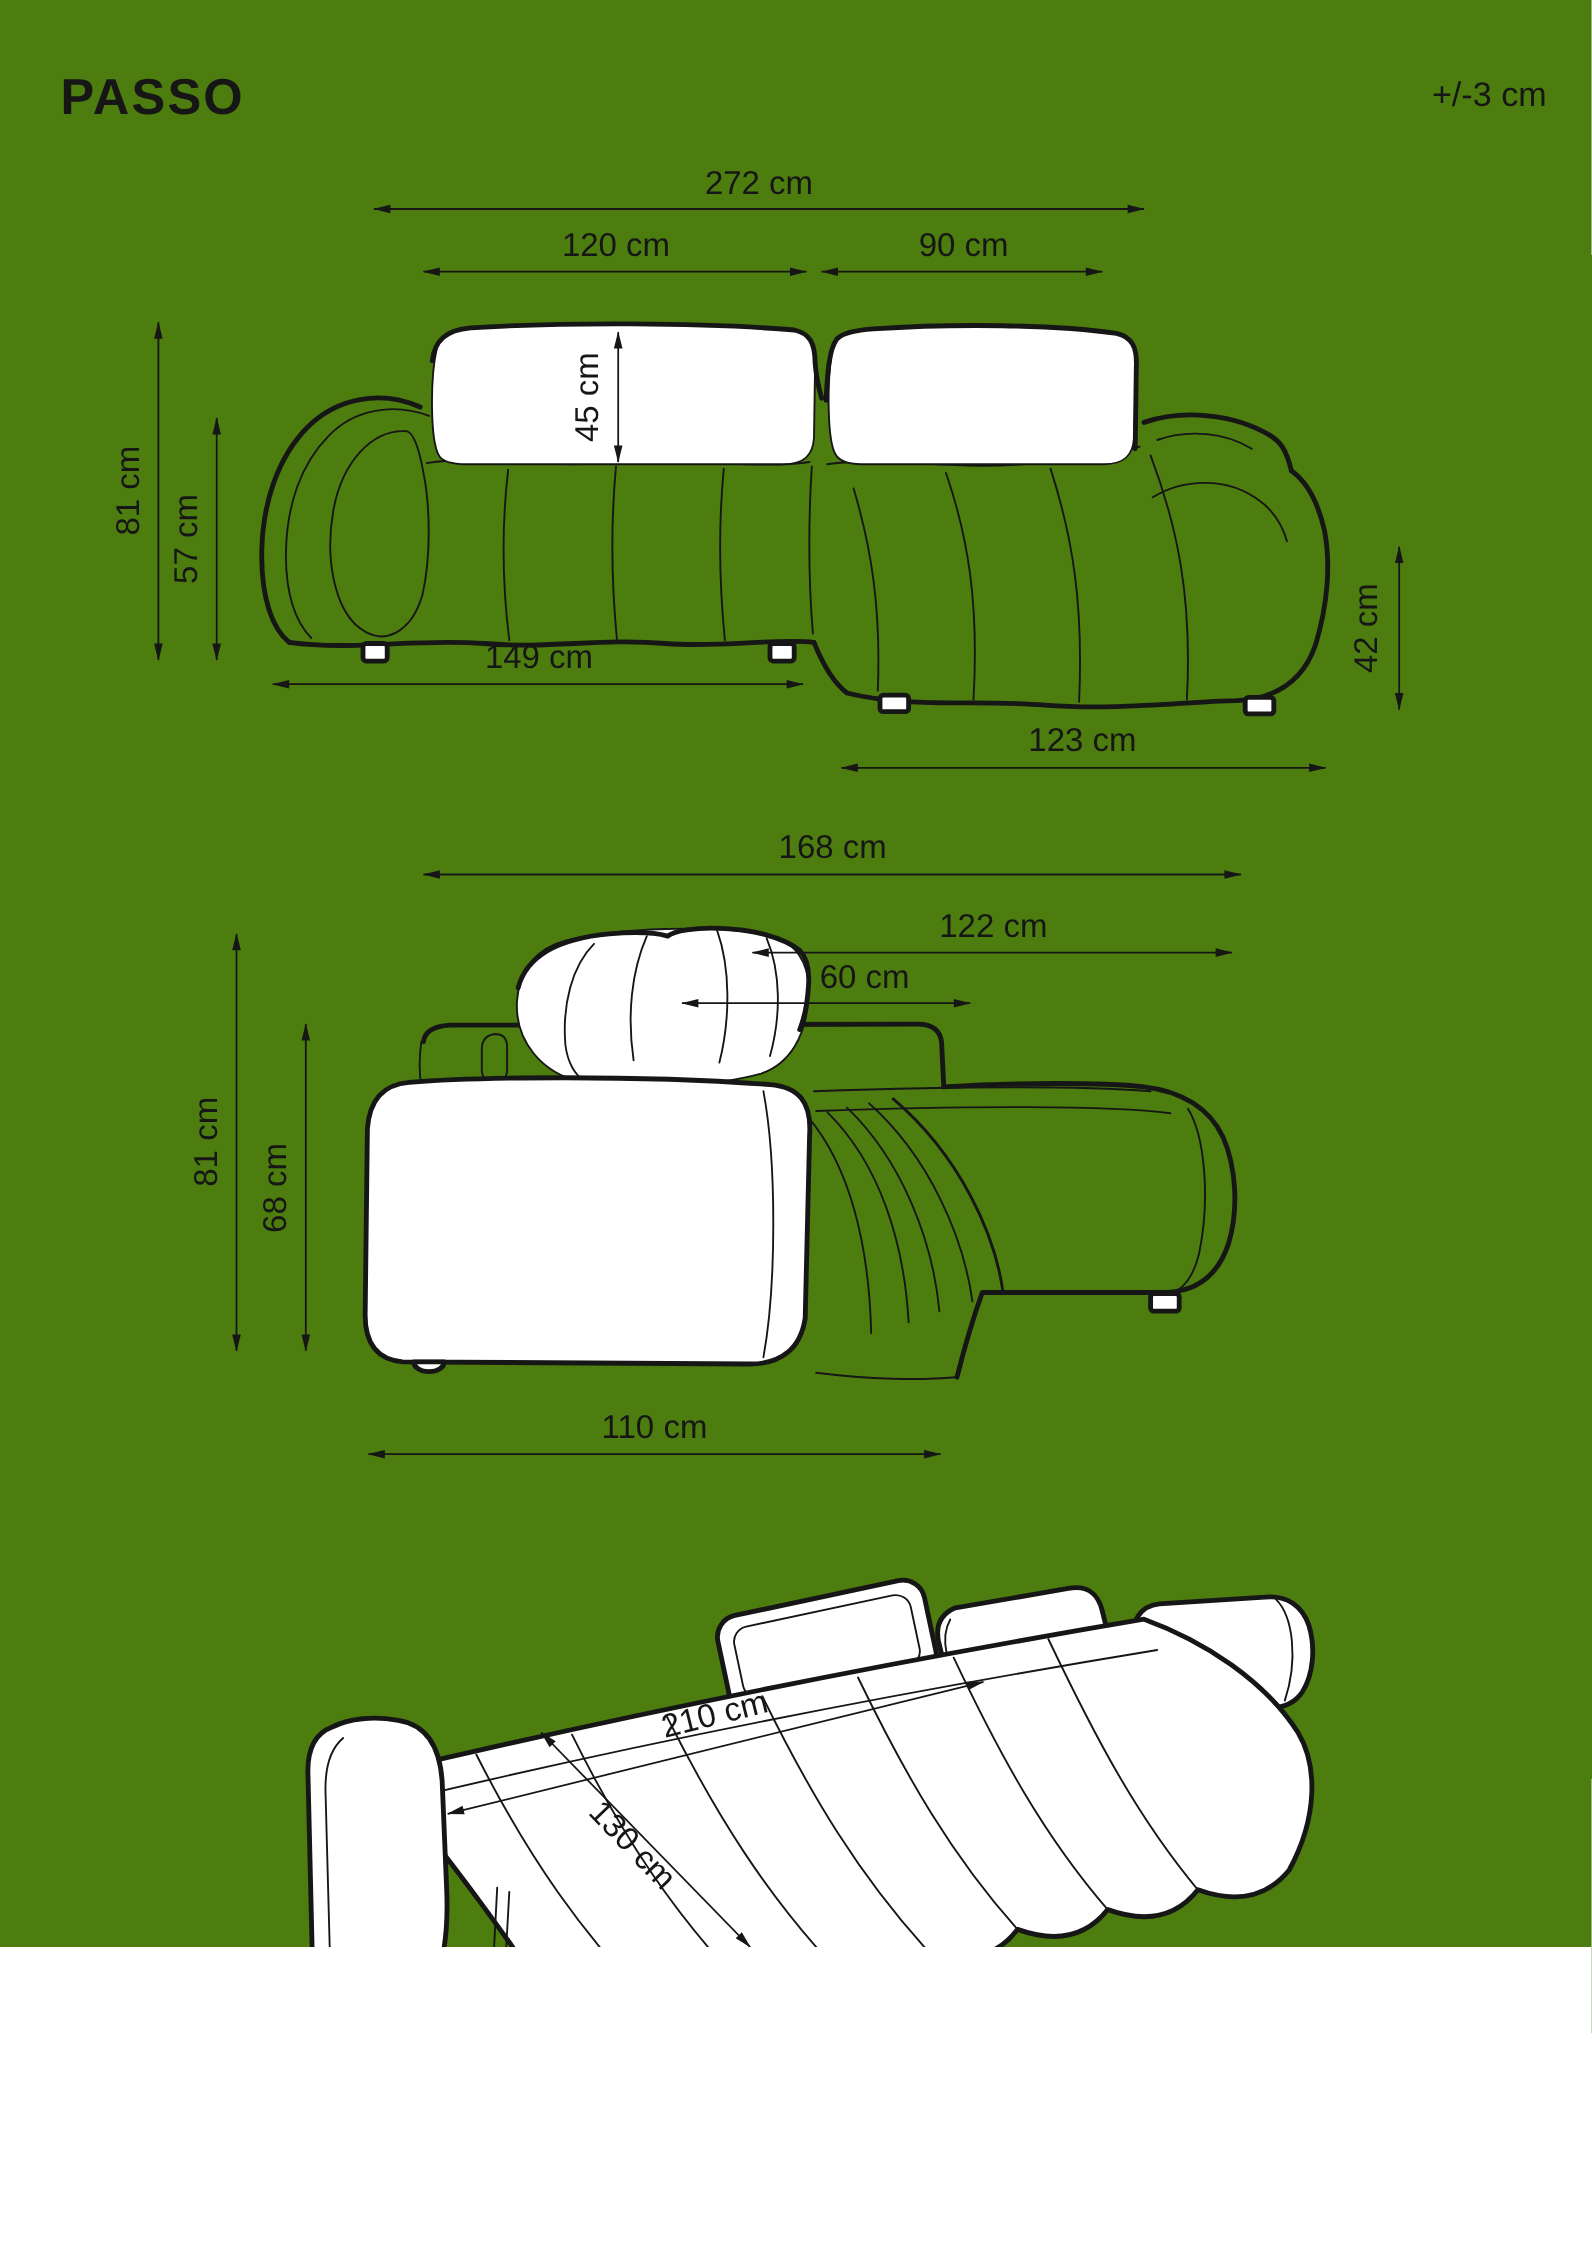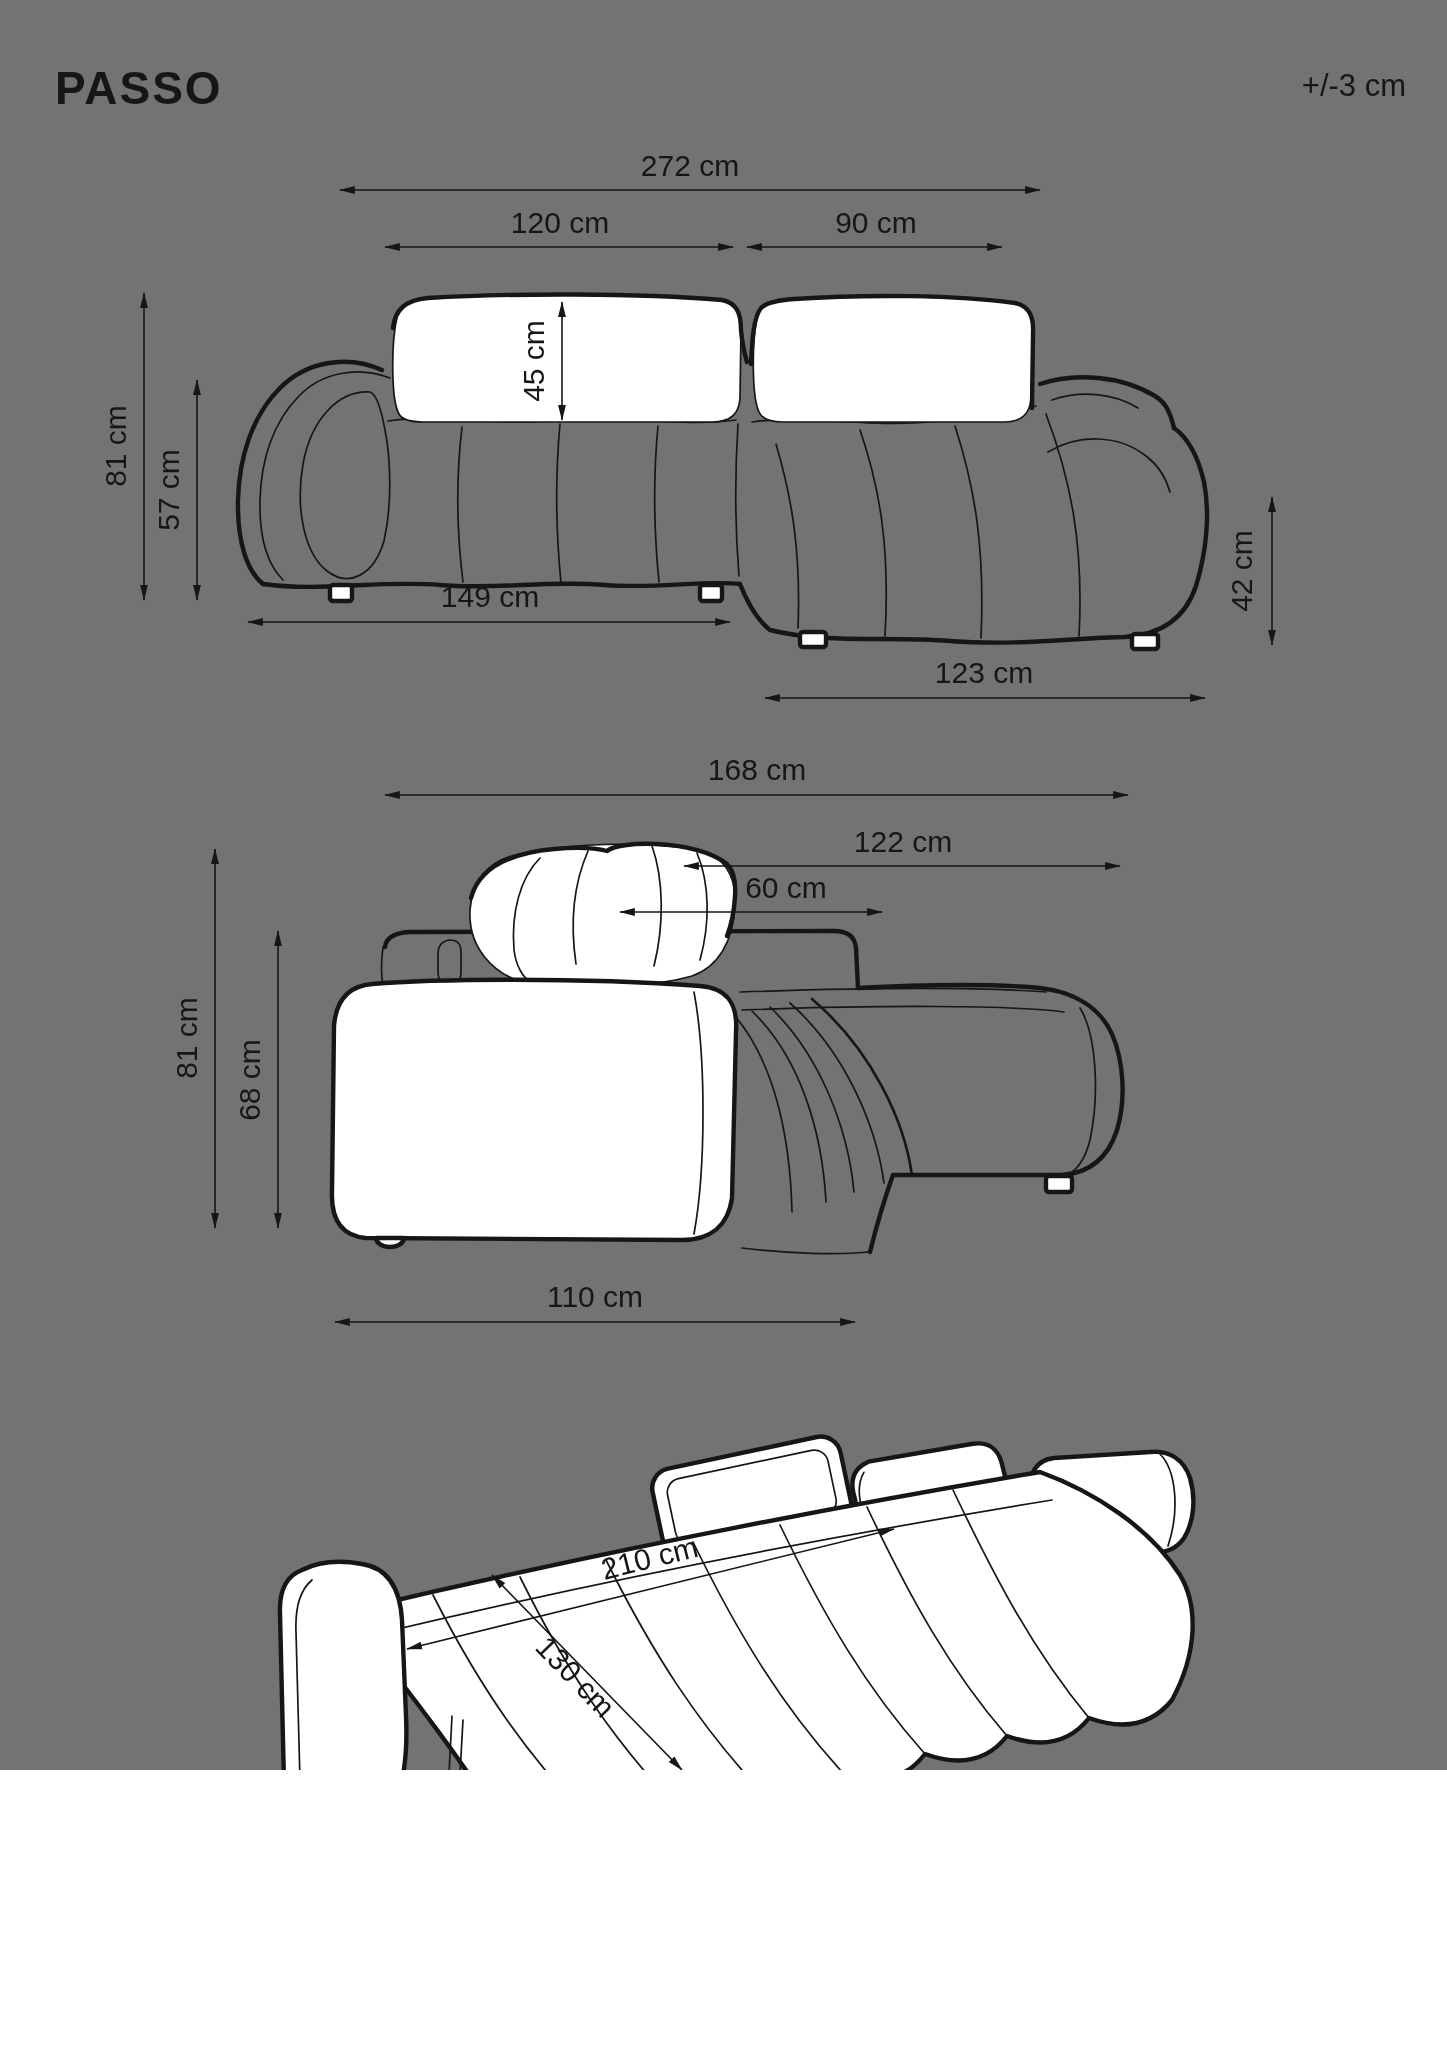--- a/index.html
+++ b/index.html
@@ -3,7 +3,7 @@
 <meta charset="utf-8">
 <style>
   html,body{margin:0;padding:0;background:#ffffff;}
-  .page{position:relative;width:1447px;height:1770px;background:#737373;overflow:hidden;}
+  .page{position:relative;width:1447px;height:1770px;background:#4d7c0f;overflow:hidden;}
   svg{position:absolute;left:0;top:0;}
   svg text{font-family:"Liberation Sans",sans-serif;fill:#161616;}
   .dim-label{font-size:30px;}

